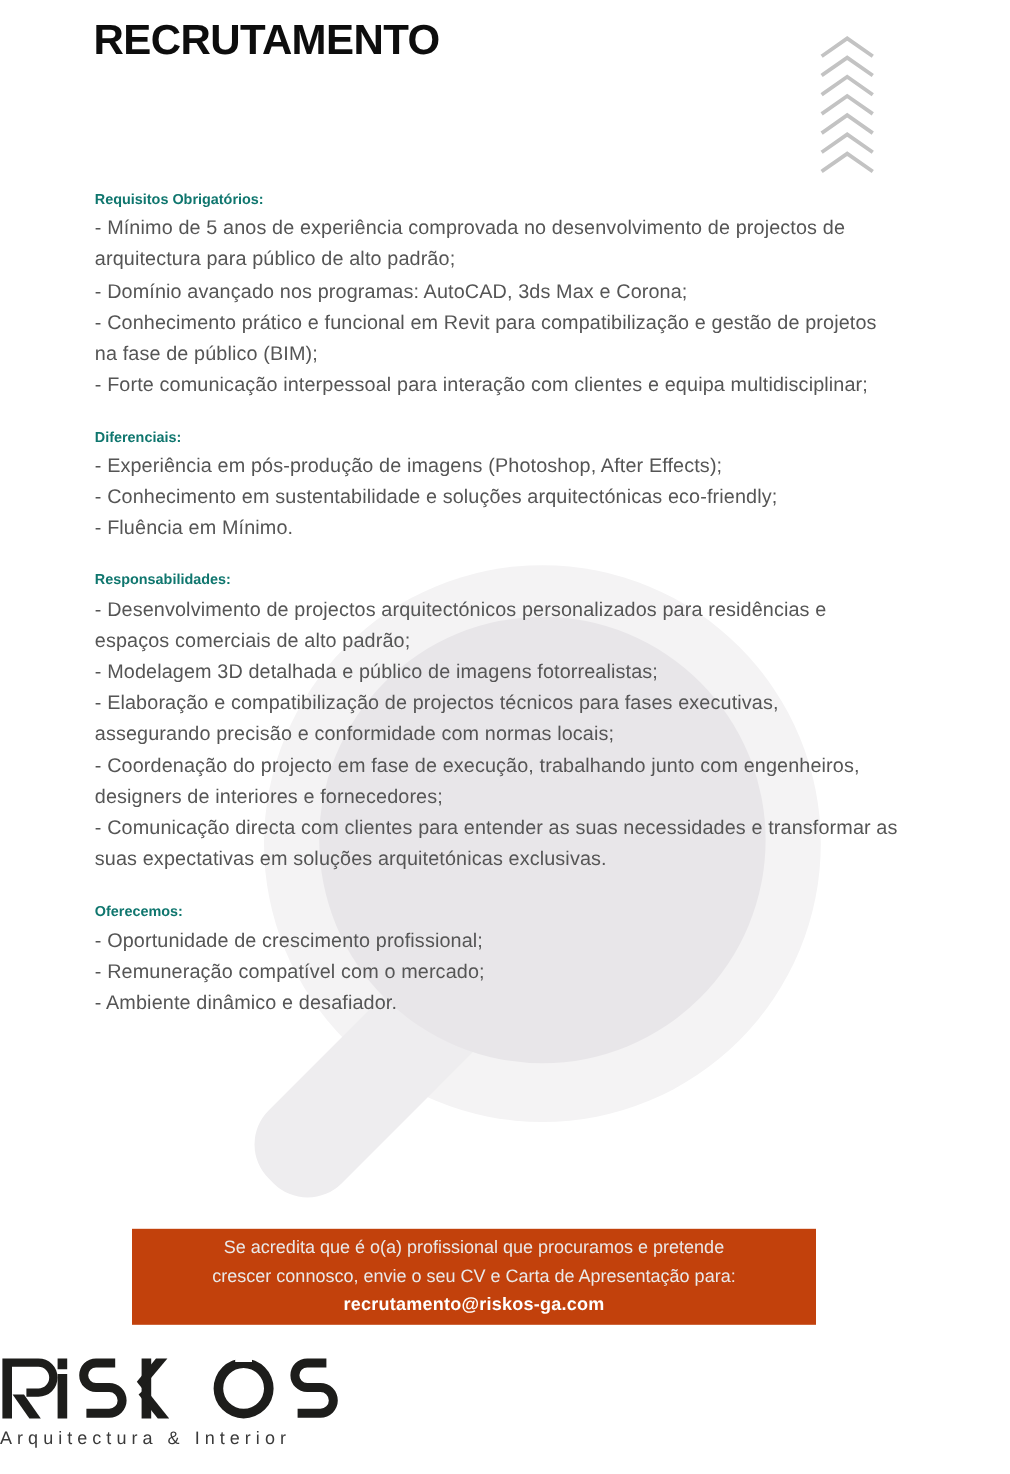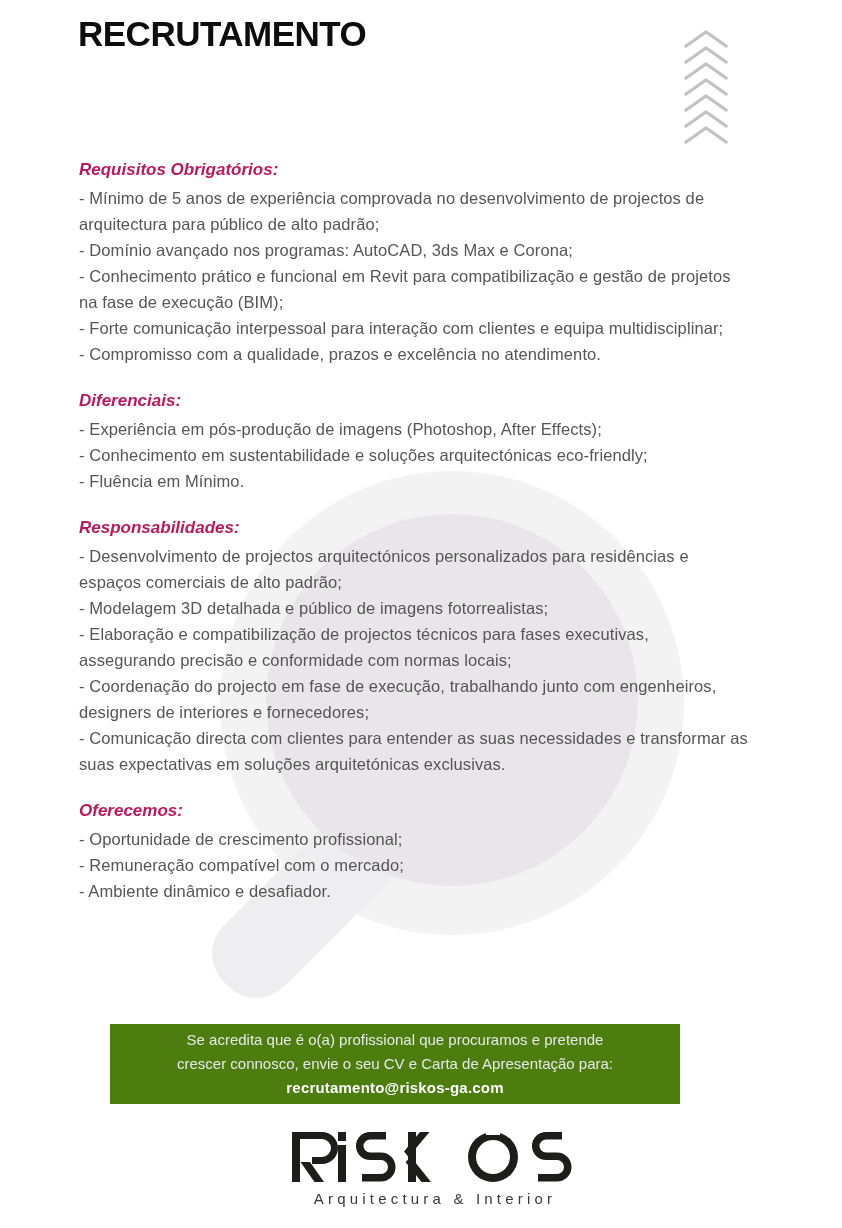--- a/index.html
+++ b/index.html
@@ -86,12 +86,11 @@
   .section:last-child { margin-bottom: 0; }
 
   .section-heading {
-    font-size: 17px;
-    font-weight: bold;
-    color: #be185d;
+    font-size: 12px;
+    font-weight: bold;
+    color: #0f766e;
     line-height: 1.45;
     margin-bottom: 2px;
-    font-style: italic;
   }
 
   .section-list {

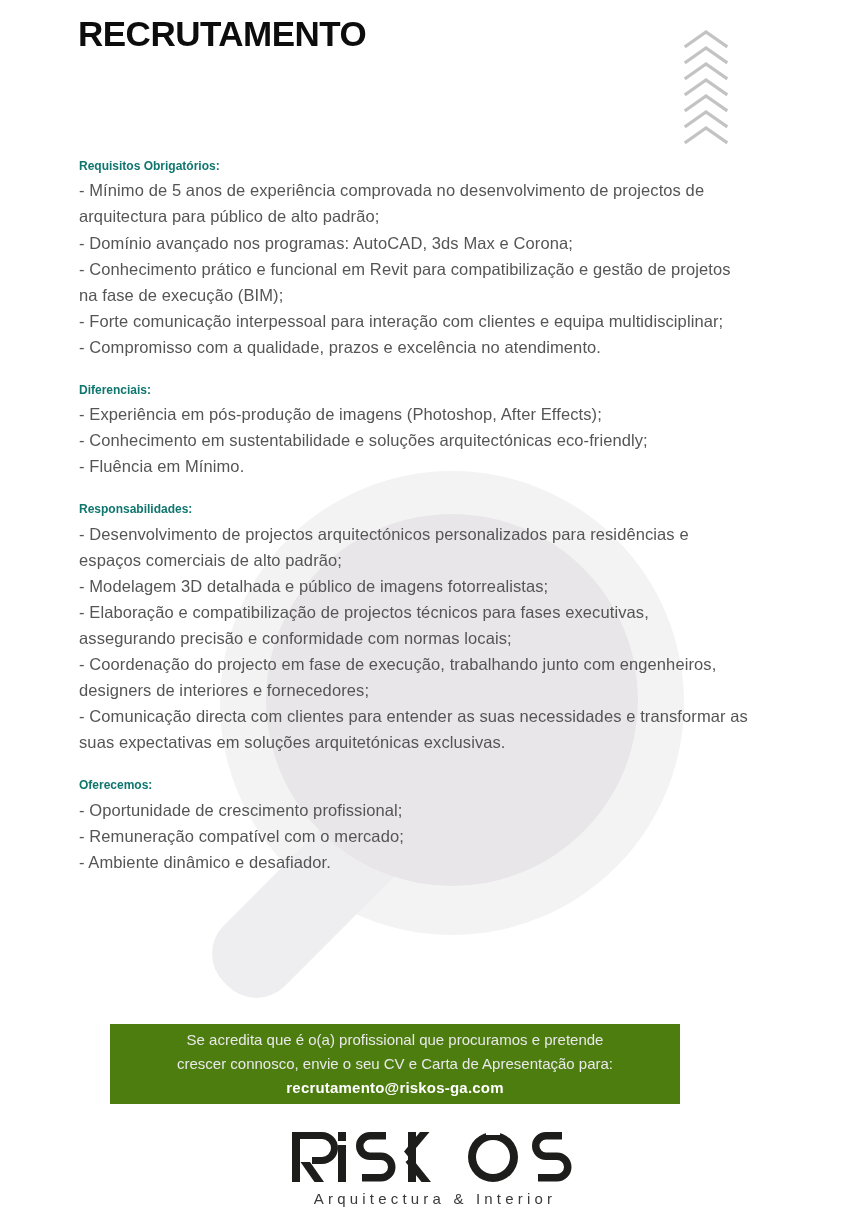--- a/index.html
+++ b/index.html
@@ -195,7 +195,7 @@
       <ul class="section-list">
         <li class="section-item">- Mínimo de 5 anos de experiência comprovada no desenvolvimento de projectos de arquitectura para público de alto padrão;</li>
         <li class="section-item">- Domínio avançado nos programas: AutoCAD, 3ds Max e Corona;</li>
-        <li class="section-item">- Conhecimento prático e funcional em Revit para compatibilização e gestão de projetos na fase de execução (BIM);</li>
+        <li class="section-item">- Conhecimento prático e funcional em Revit para compatibilização e gestão de projetos na fase de público (BIM);</li>
         <li class="section-item">- Forte comunicação interpessoal para interação com clientes e equipa multidisciplinar;</li>
         <li class="section-item">- Compromisso com a qualidade, prazos e excelência no atendimento.</li>
       </ul>

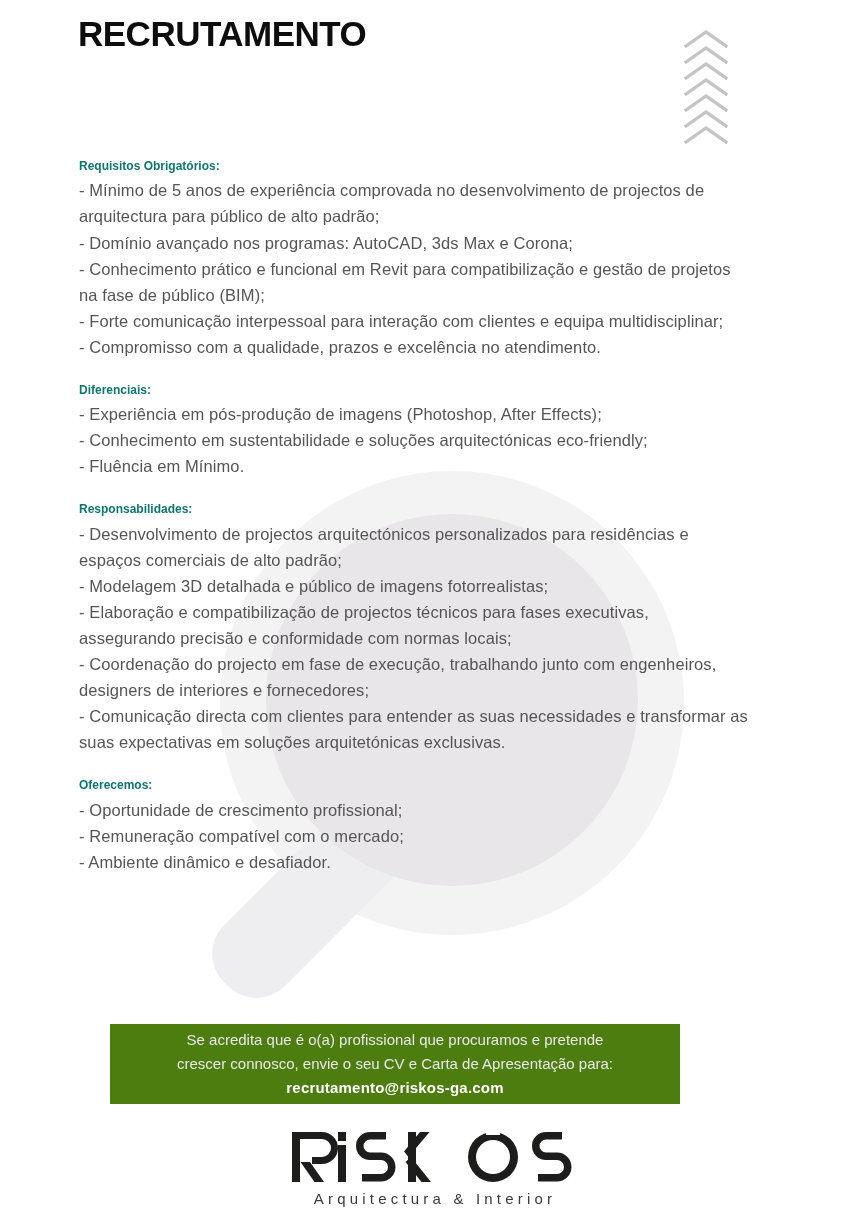--- a/index.html
+++ b/index.html
@@ -197,7 +197,6 @@
         <li class="section-item">- Domínio avançado nos programas: AutoCAD, 3ds Max e Corona;</li>
         <li class="section-item">- Conhecimento prático e funcional em Revit para compatibilização e gestão de projetos na fase de público (BIM);</li>
         <li class="section-item">- Forte comunicação interpessoal para interação com clientes e equipa multidisciplinar;</li>
-        <li class="section-item">- Compromisso com a qualidade, prazos e excelência no atendimento.</li>
       </ul>
     </div>
 

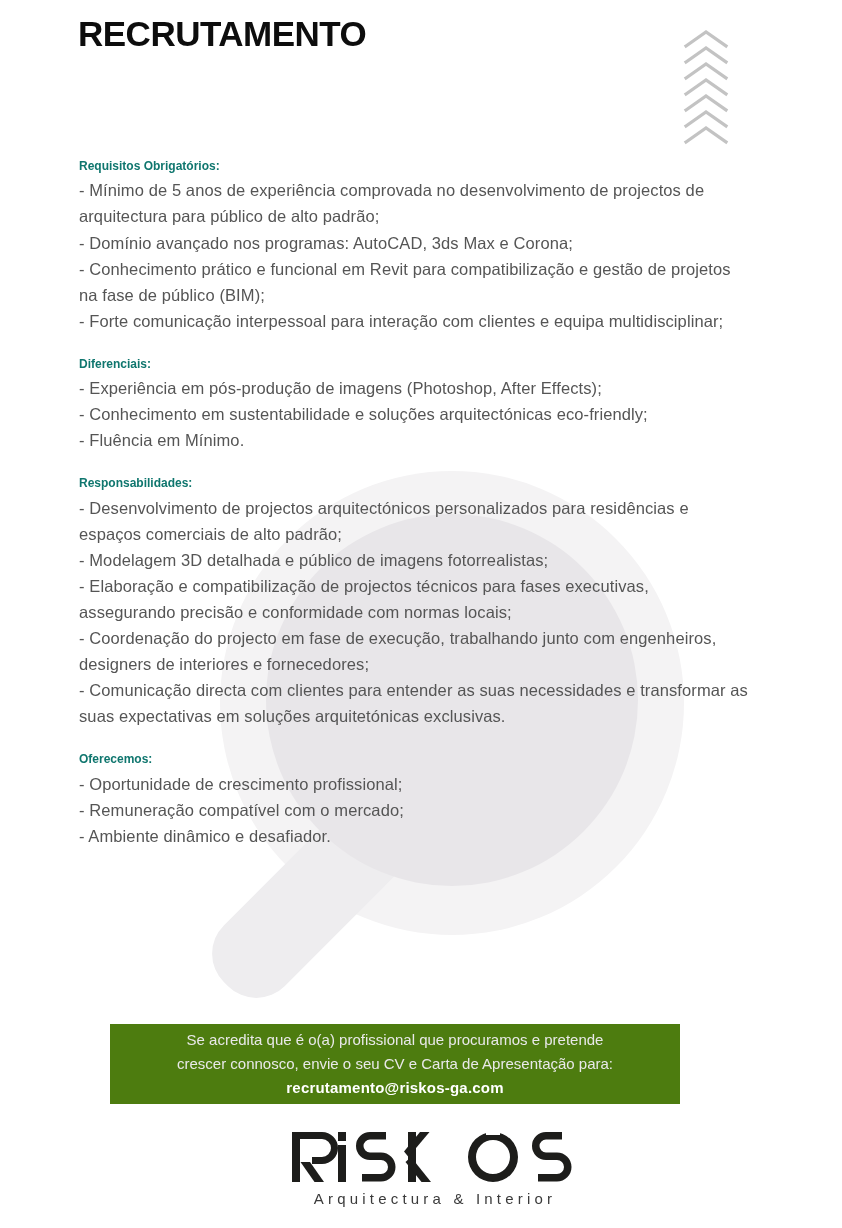--- a/index.html
+++ b/index.html
@@ -112,7 +112,7 @@
     top: 1024px;
     width: 570px;
     height: 80px;
-    background: #4d7c0f;
+    background: #c2410c;
     display: flex;
     flex-direction: column;
     align-items: center;

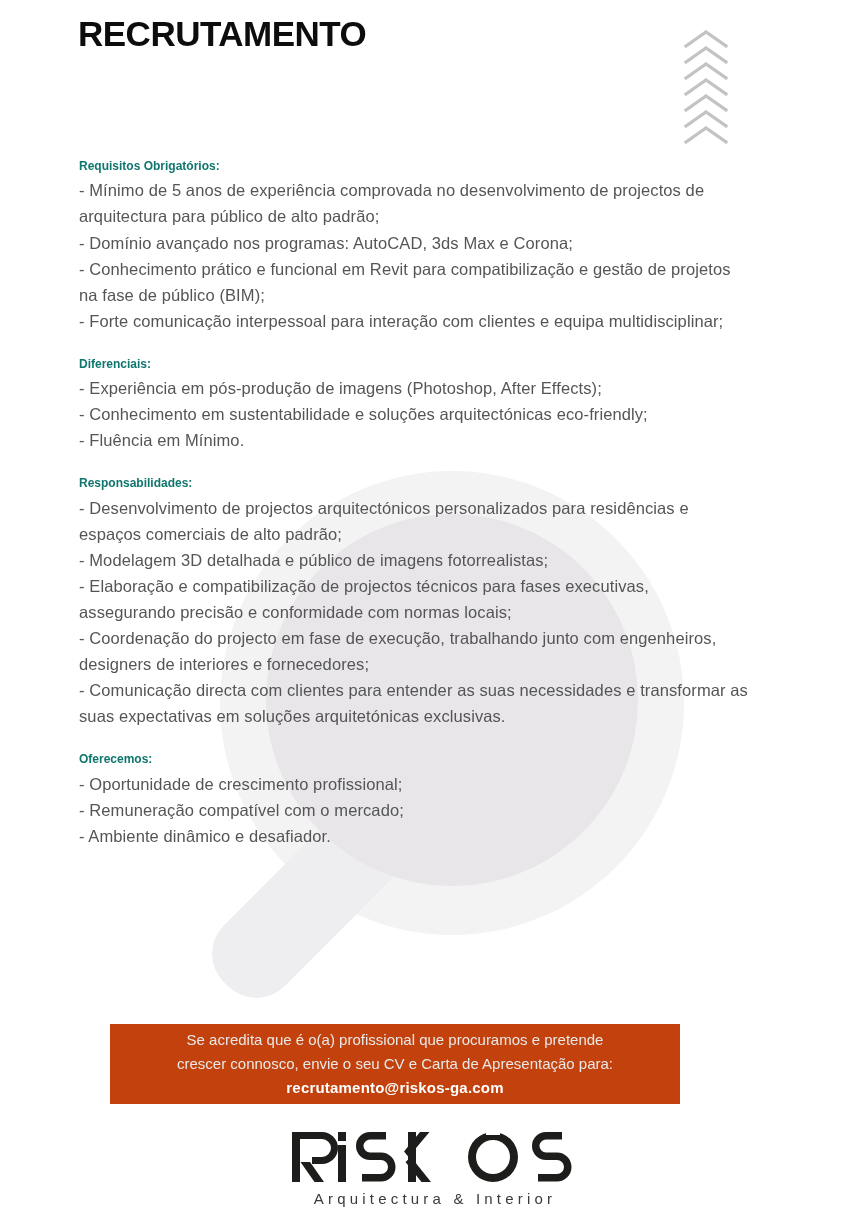--- a/index.html
+++ b/index.html
@@ -143,8 +143,7 @@
     width: 806px;
     display: flex;
     flex-direction: column;
-    align-items: center;
-    padding-left: 32px;
+    align-items: flex-start;
   }
   #logo-mark {
     display: block;

